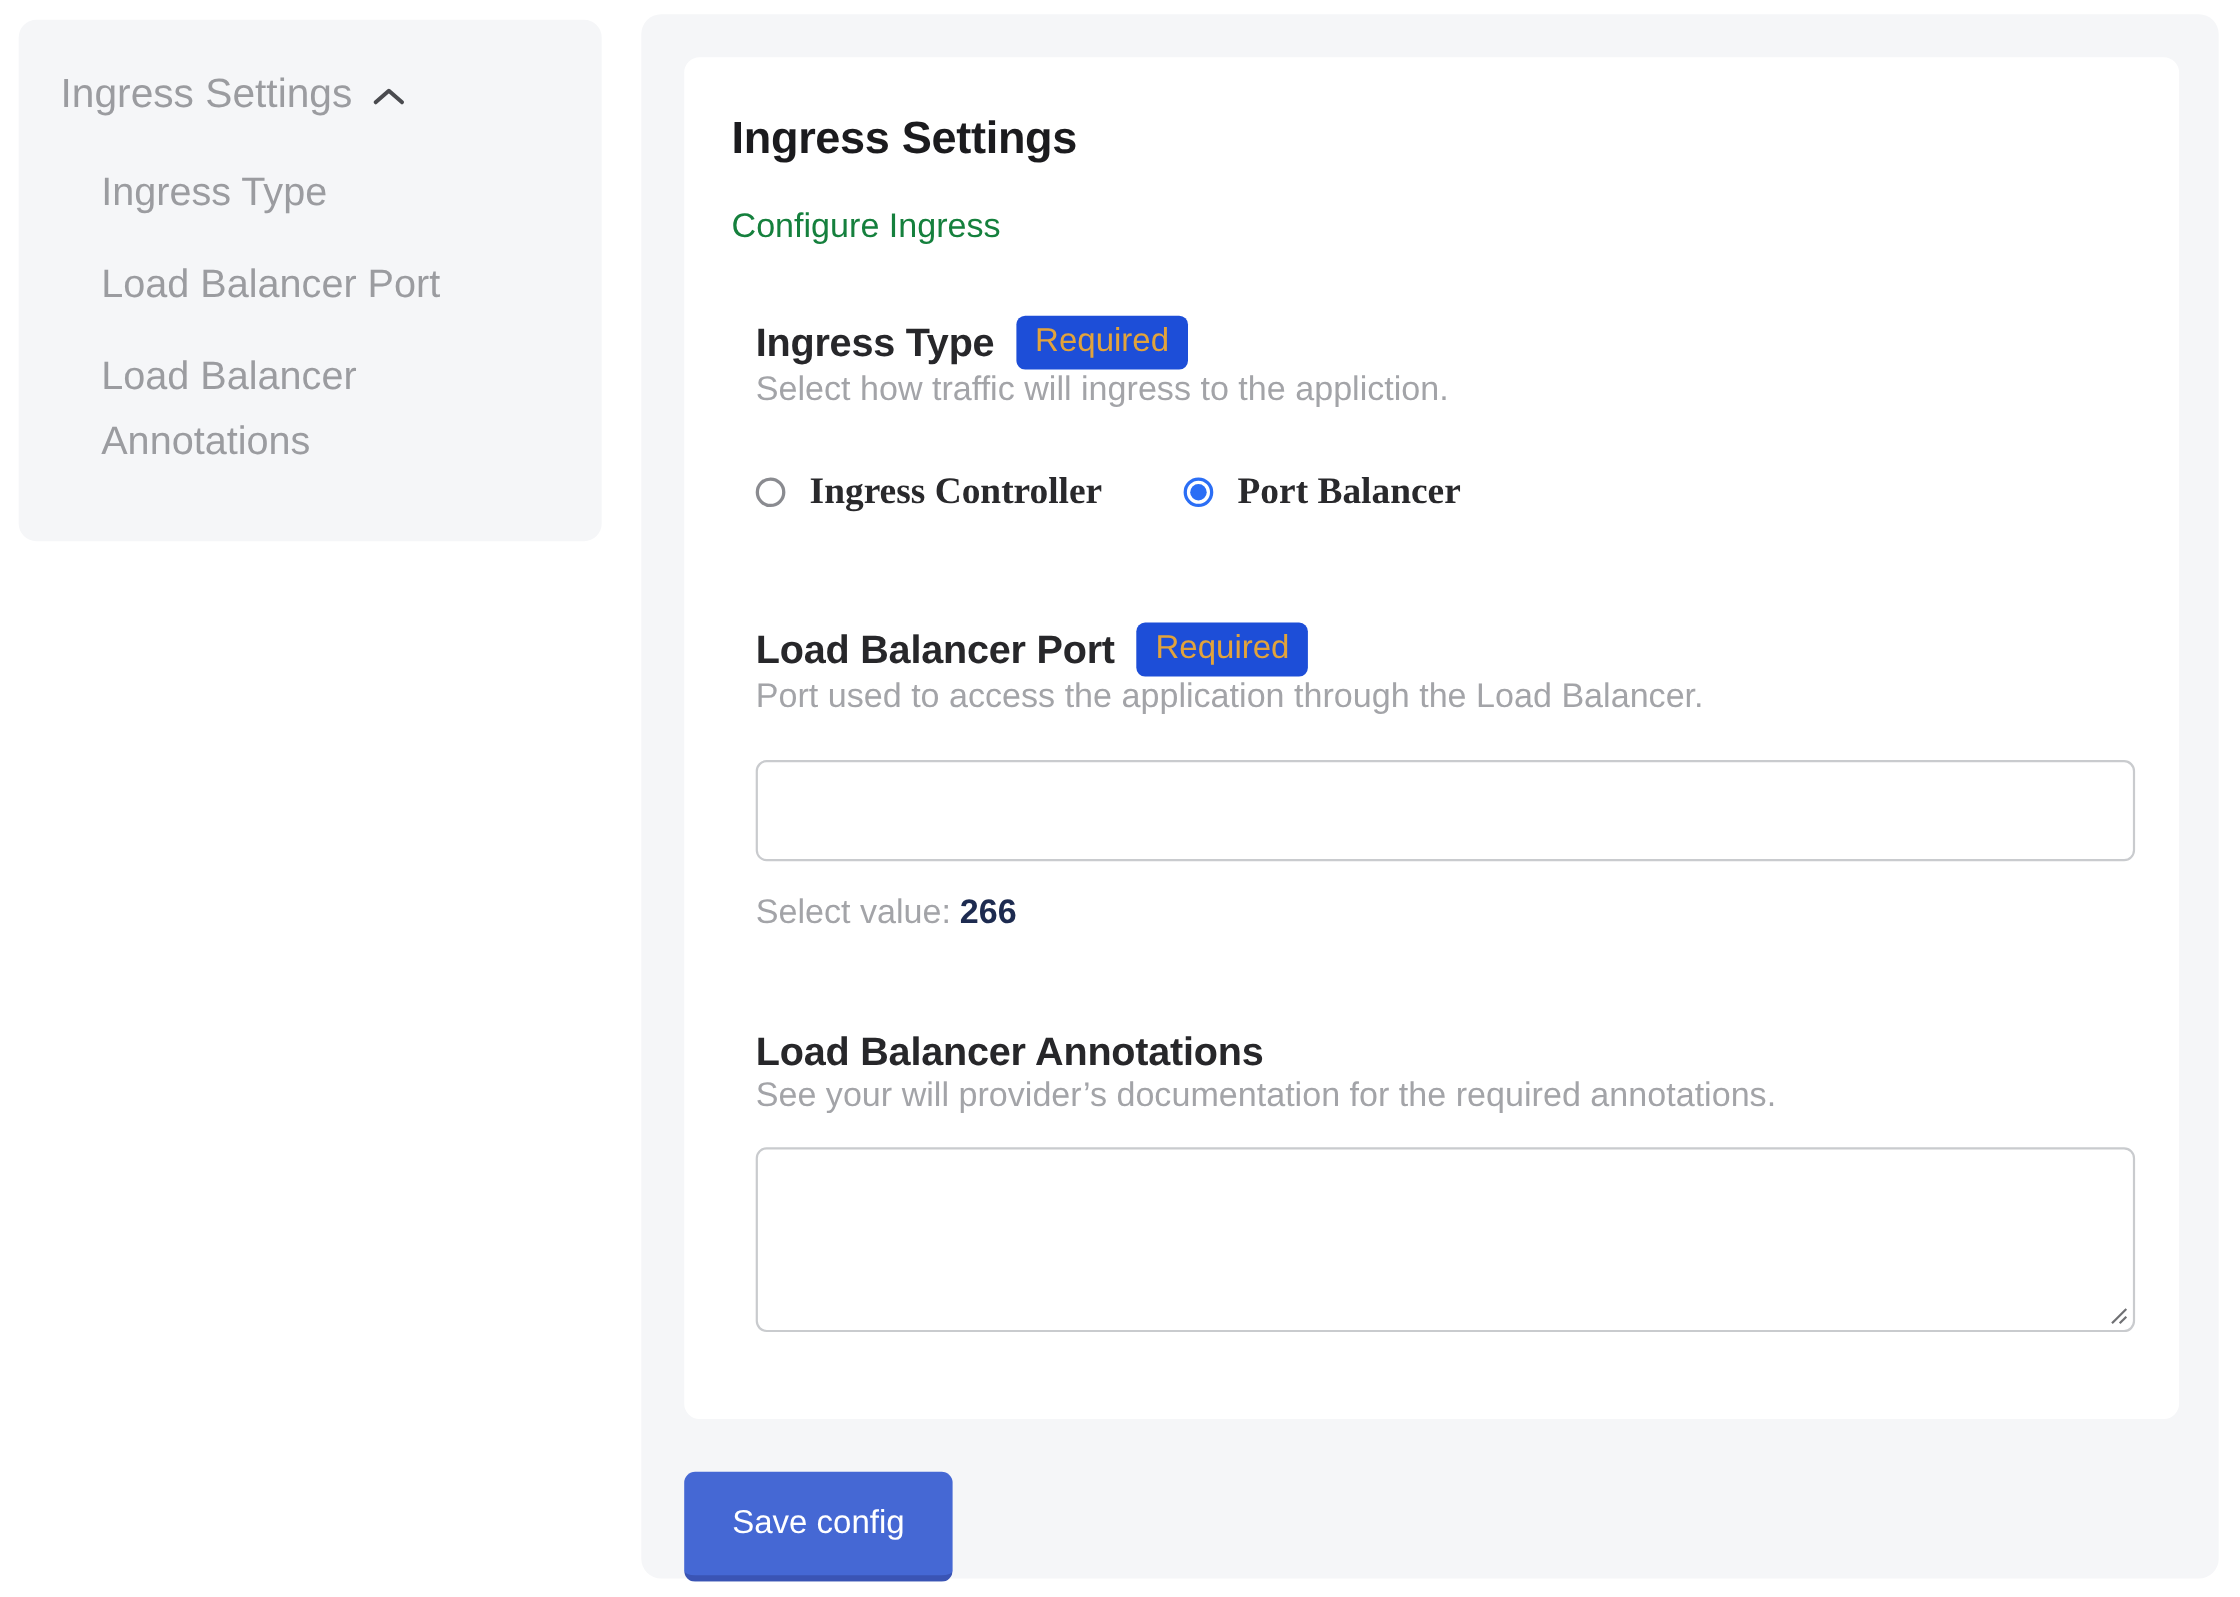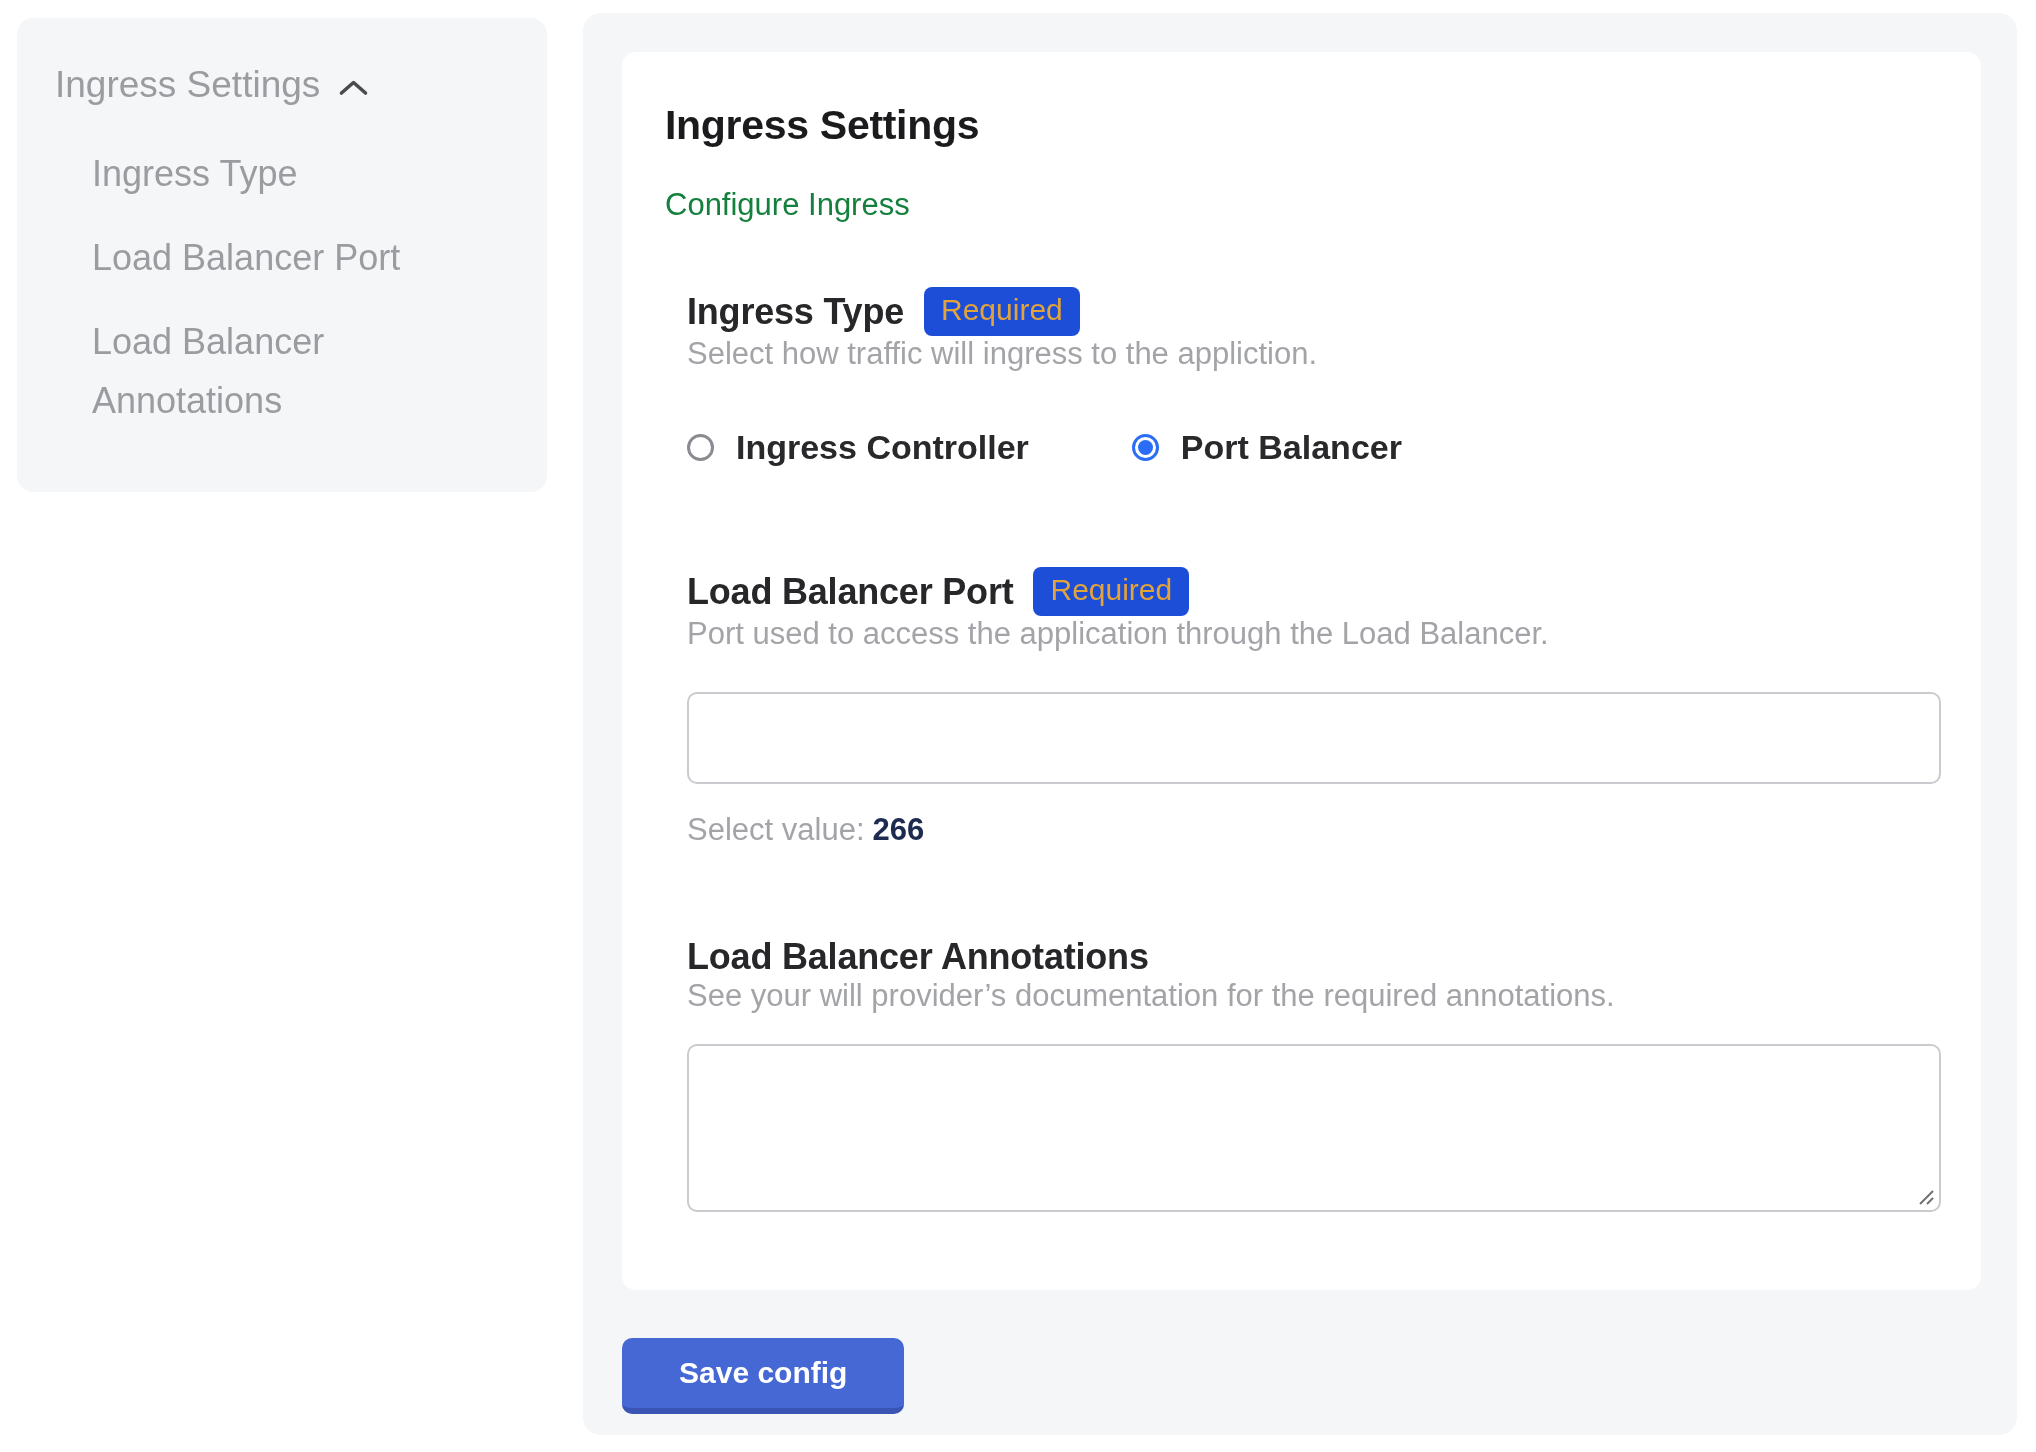--- a/index.html
+++ b/index.html
@@ -43,7 +43,7 @@
   }
   .section-desc { font-size:31px; color:#a3a4a8; }
 
-  .radio-row { margin-top:56px; display:flex; gap:103px; }
+  .radio-row { margin-top:56px; display:flex; gap:74px;font-family:Liberation Serif, serif; }
   .radio-option { display:flex; align-items:center; gap:22px; cursor:pointer; }
   .radio-circle {
     width:27px; height:27px; border-radius:50%;

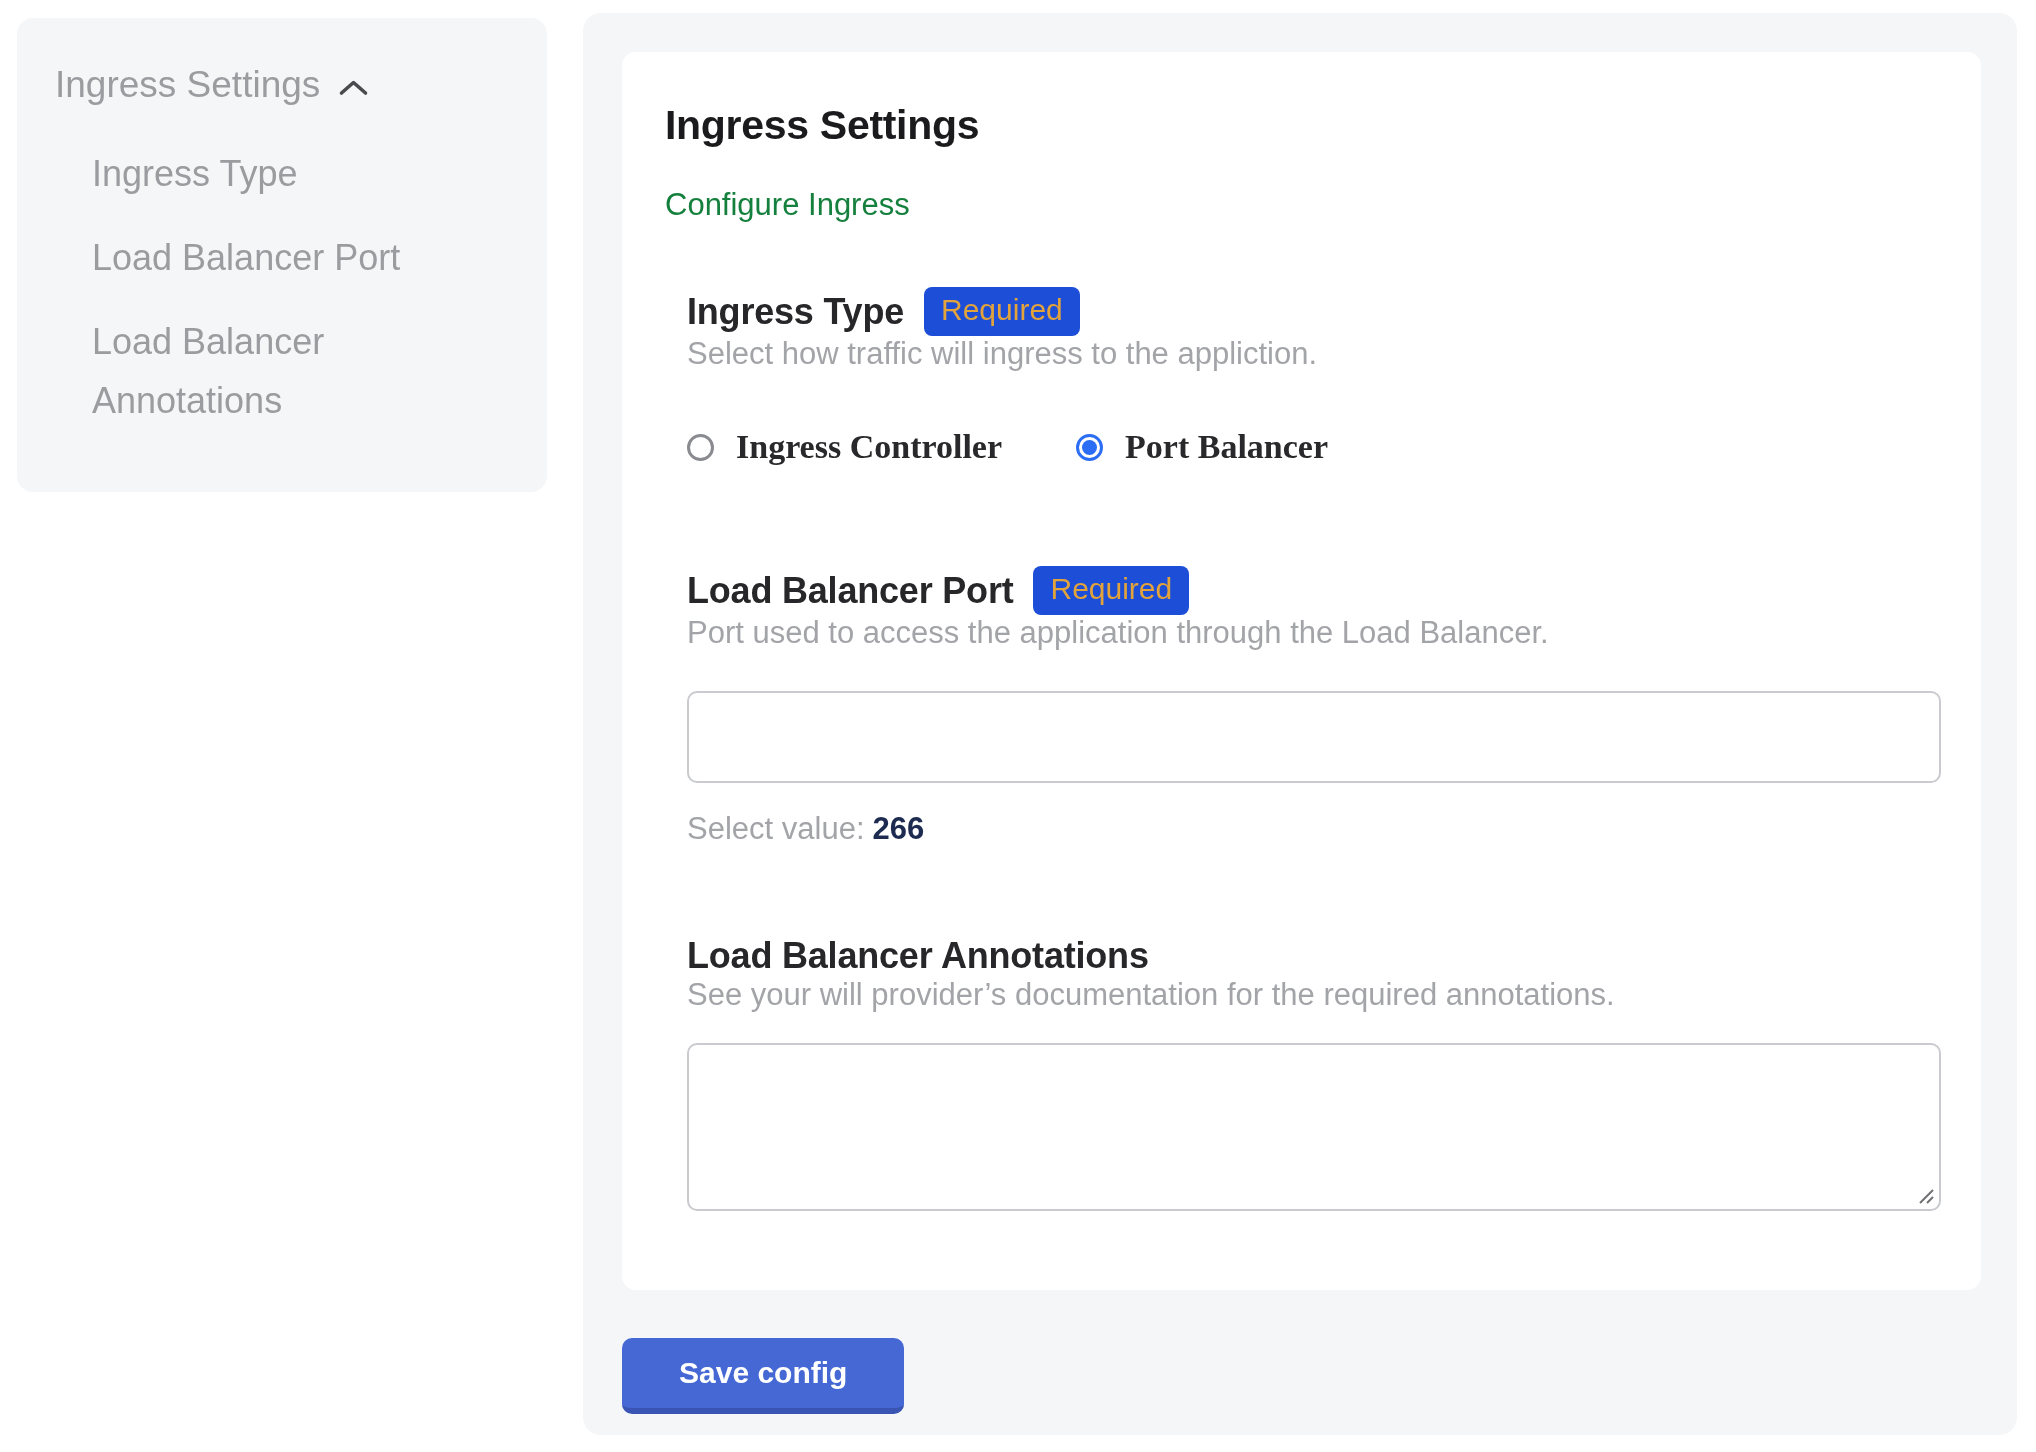--- a/index.html
+++ b/index.html
@@ -74,10 +74,10 @@
   .resizer { position:absolute; right:5px; bottom:5px; cursor:nwse-resize; line-height:0; }
 
   .save-btn {
-    position:absolute; left:39px; top:1325px; min-width:244px; height:76px;
+    position:absolute; left:39px; top:1325px; min-width:244px; height:100px;
     background:#4568d4; border:none; border-bottom:6px solid #3a54b4;
     border-radius:10px; color:#ffffff; font-family:inherit;
-    font-size:30px; font-weight:700; padding:0 57px; cursor:pointer;
+    font-size:30px; font-weight:400; padding:0 40px; cursor:pointer;
   }
 </style>
 </head>

